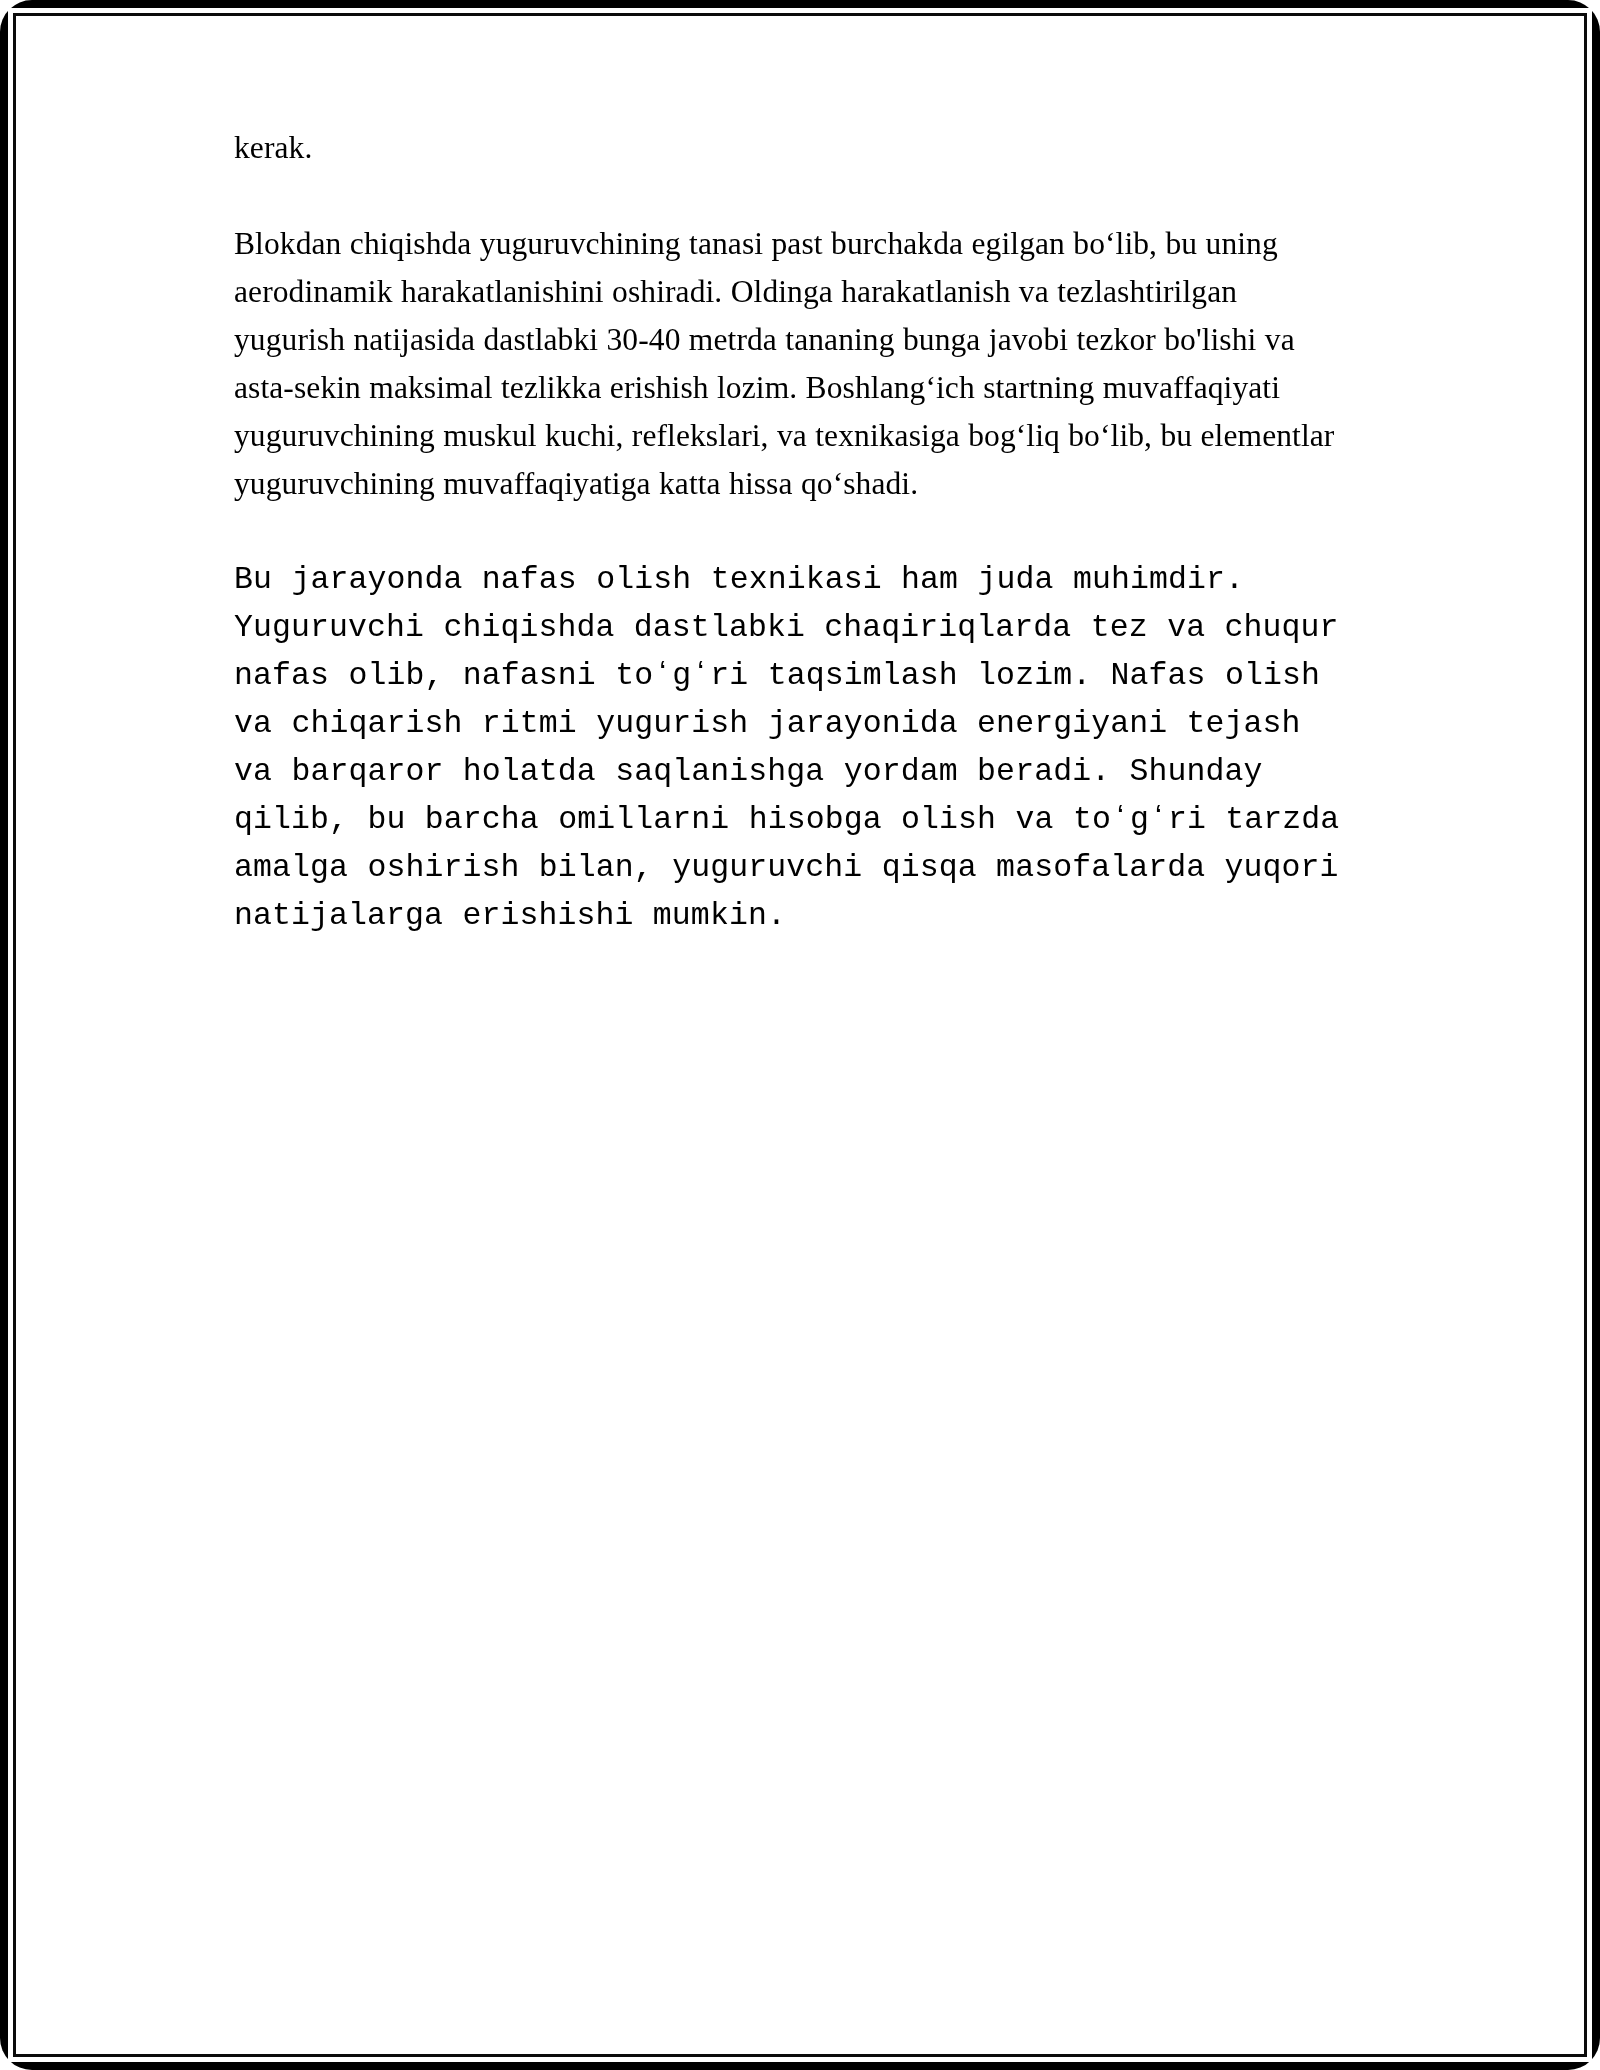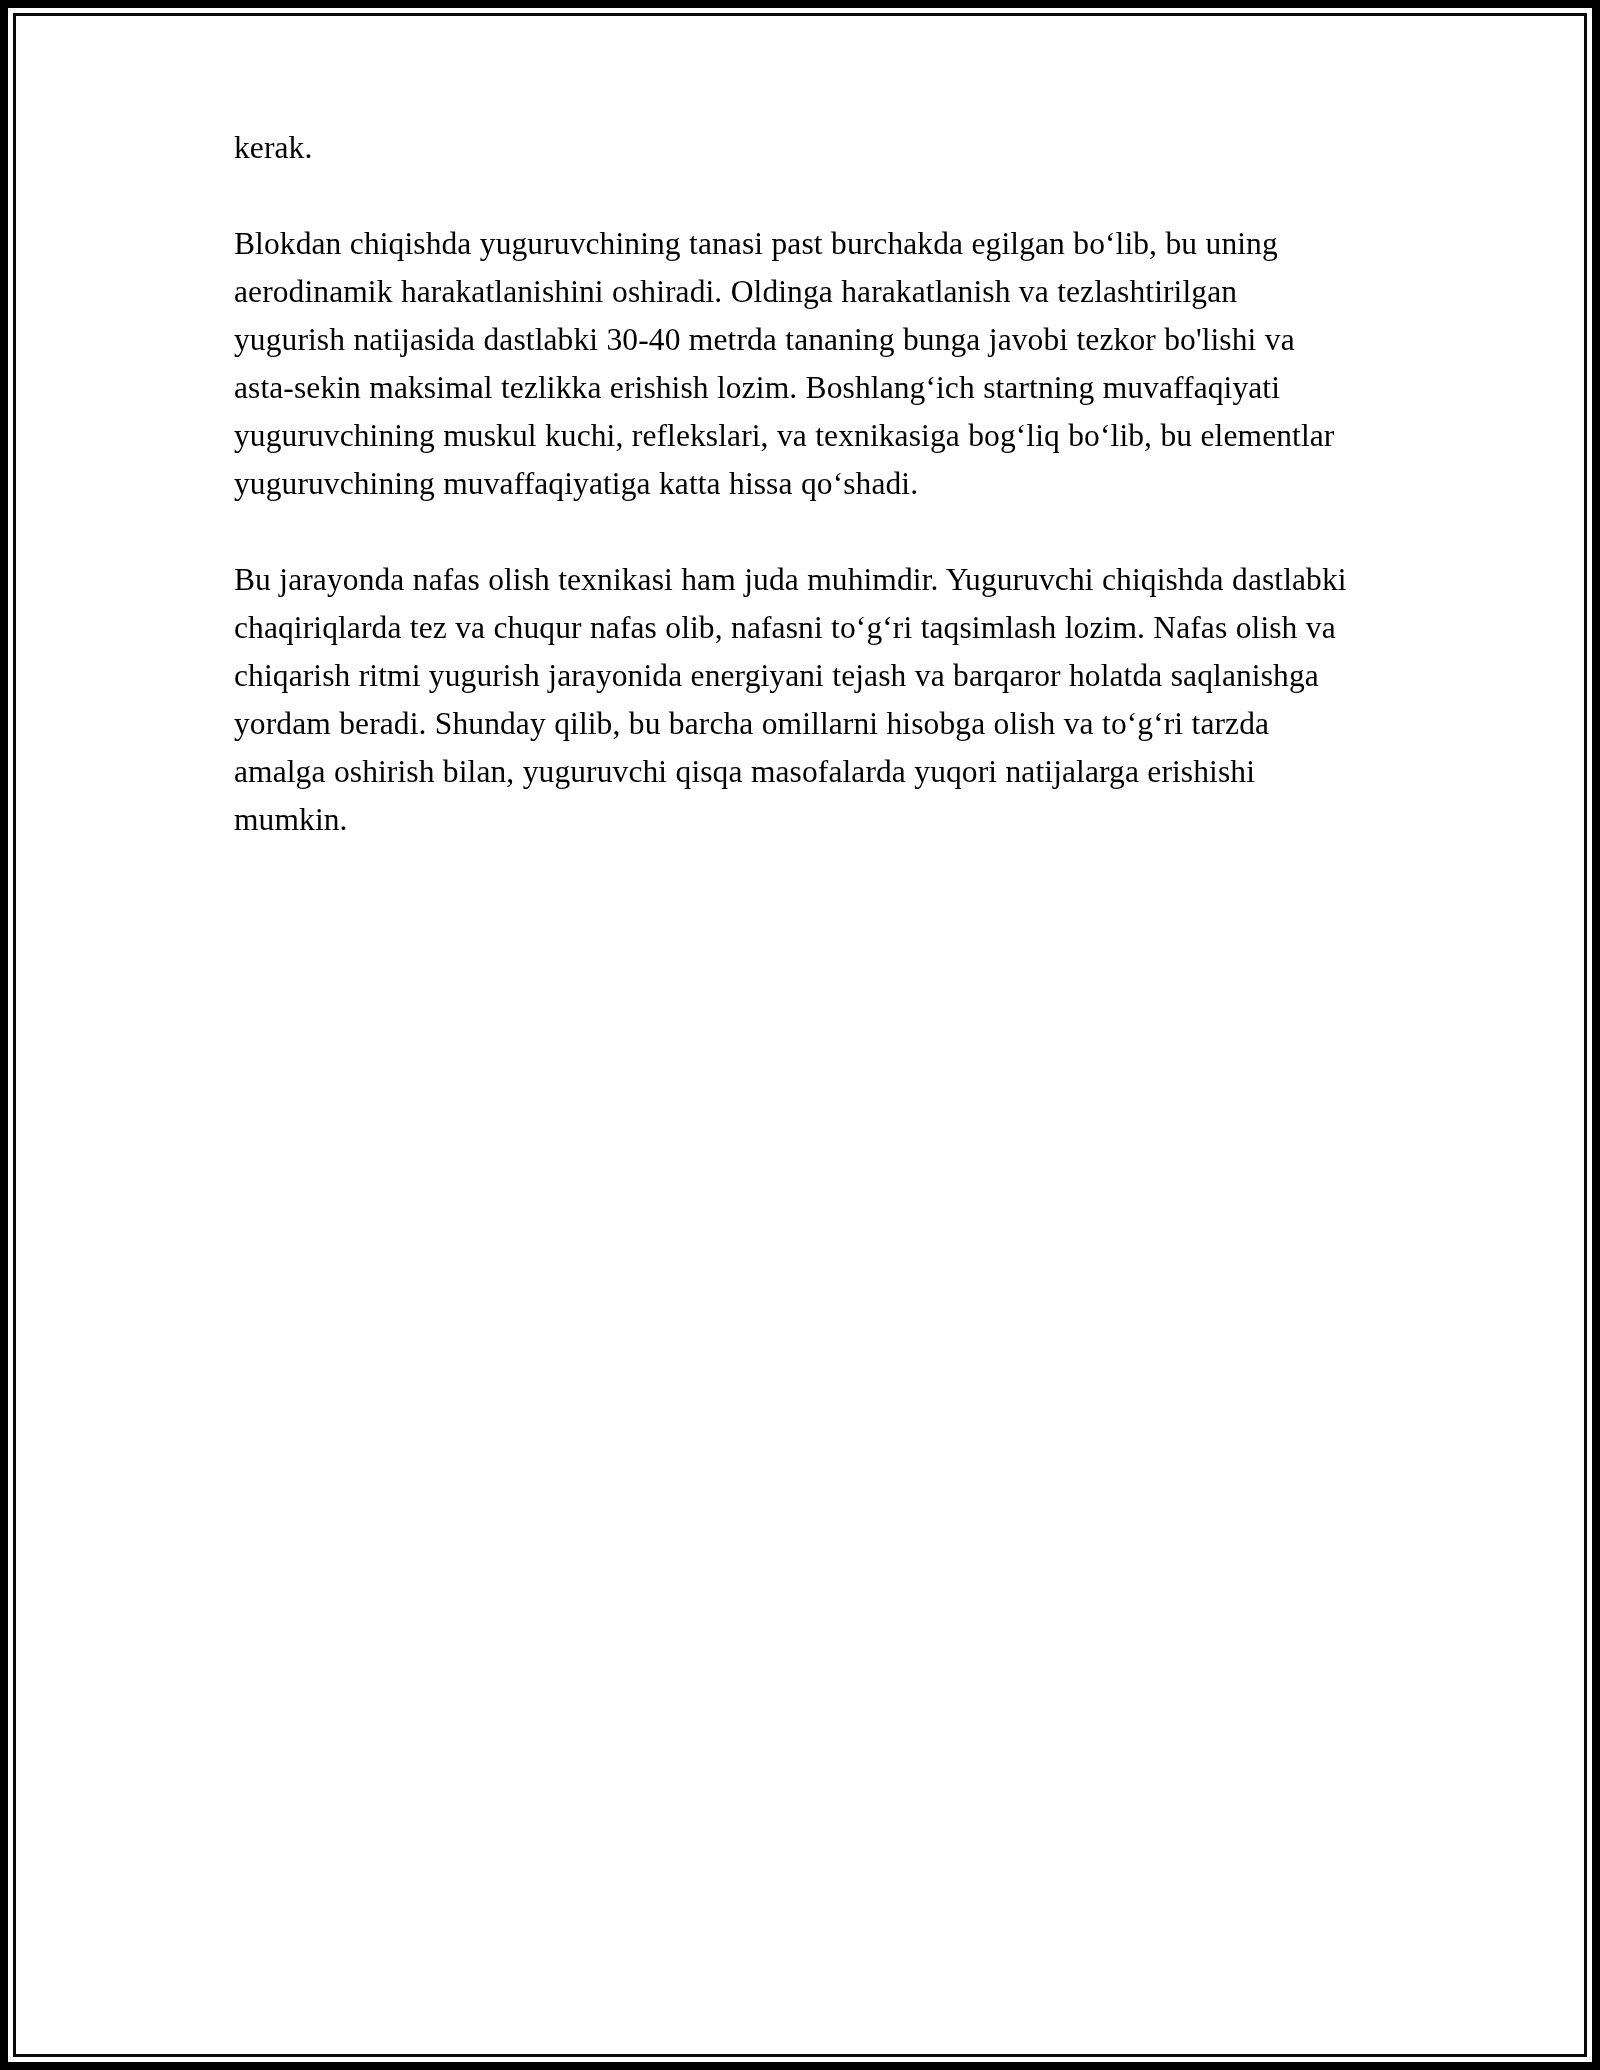--- a/index.html
+++ b/index.html
@@ -17,6 +17,7 @@
     box-sizing: border-box;
     overflow: hidden;
     font-family: "Liberation Serif", "DejaVu Serif", serif;
+    border-radius: 32px;
   }
 
   

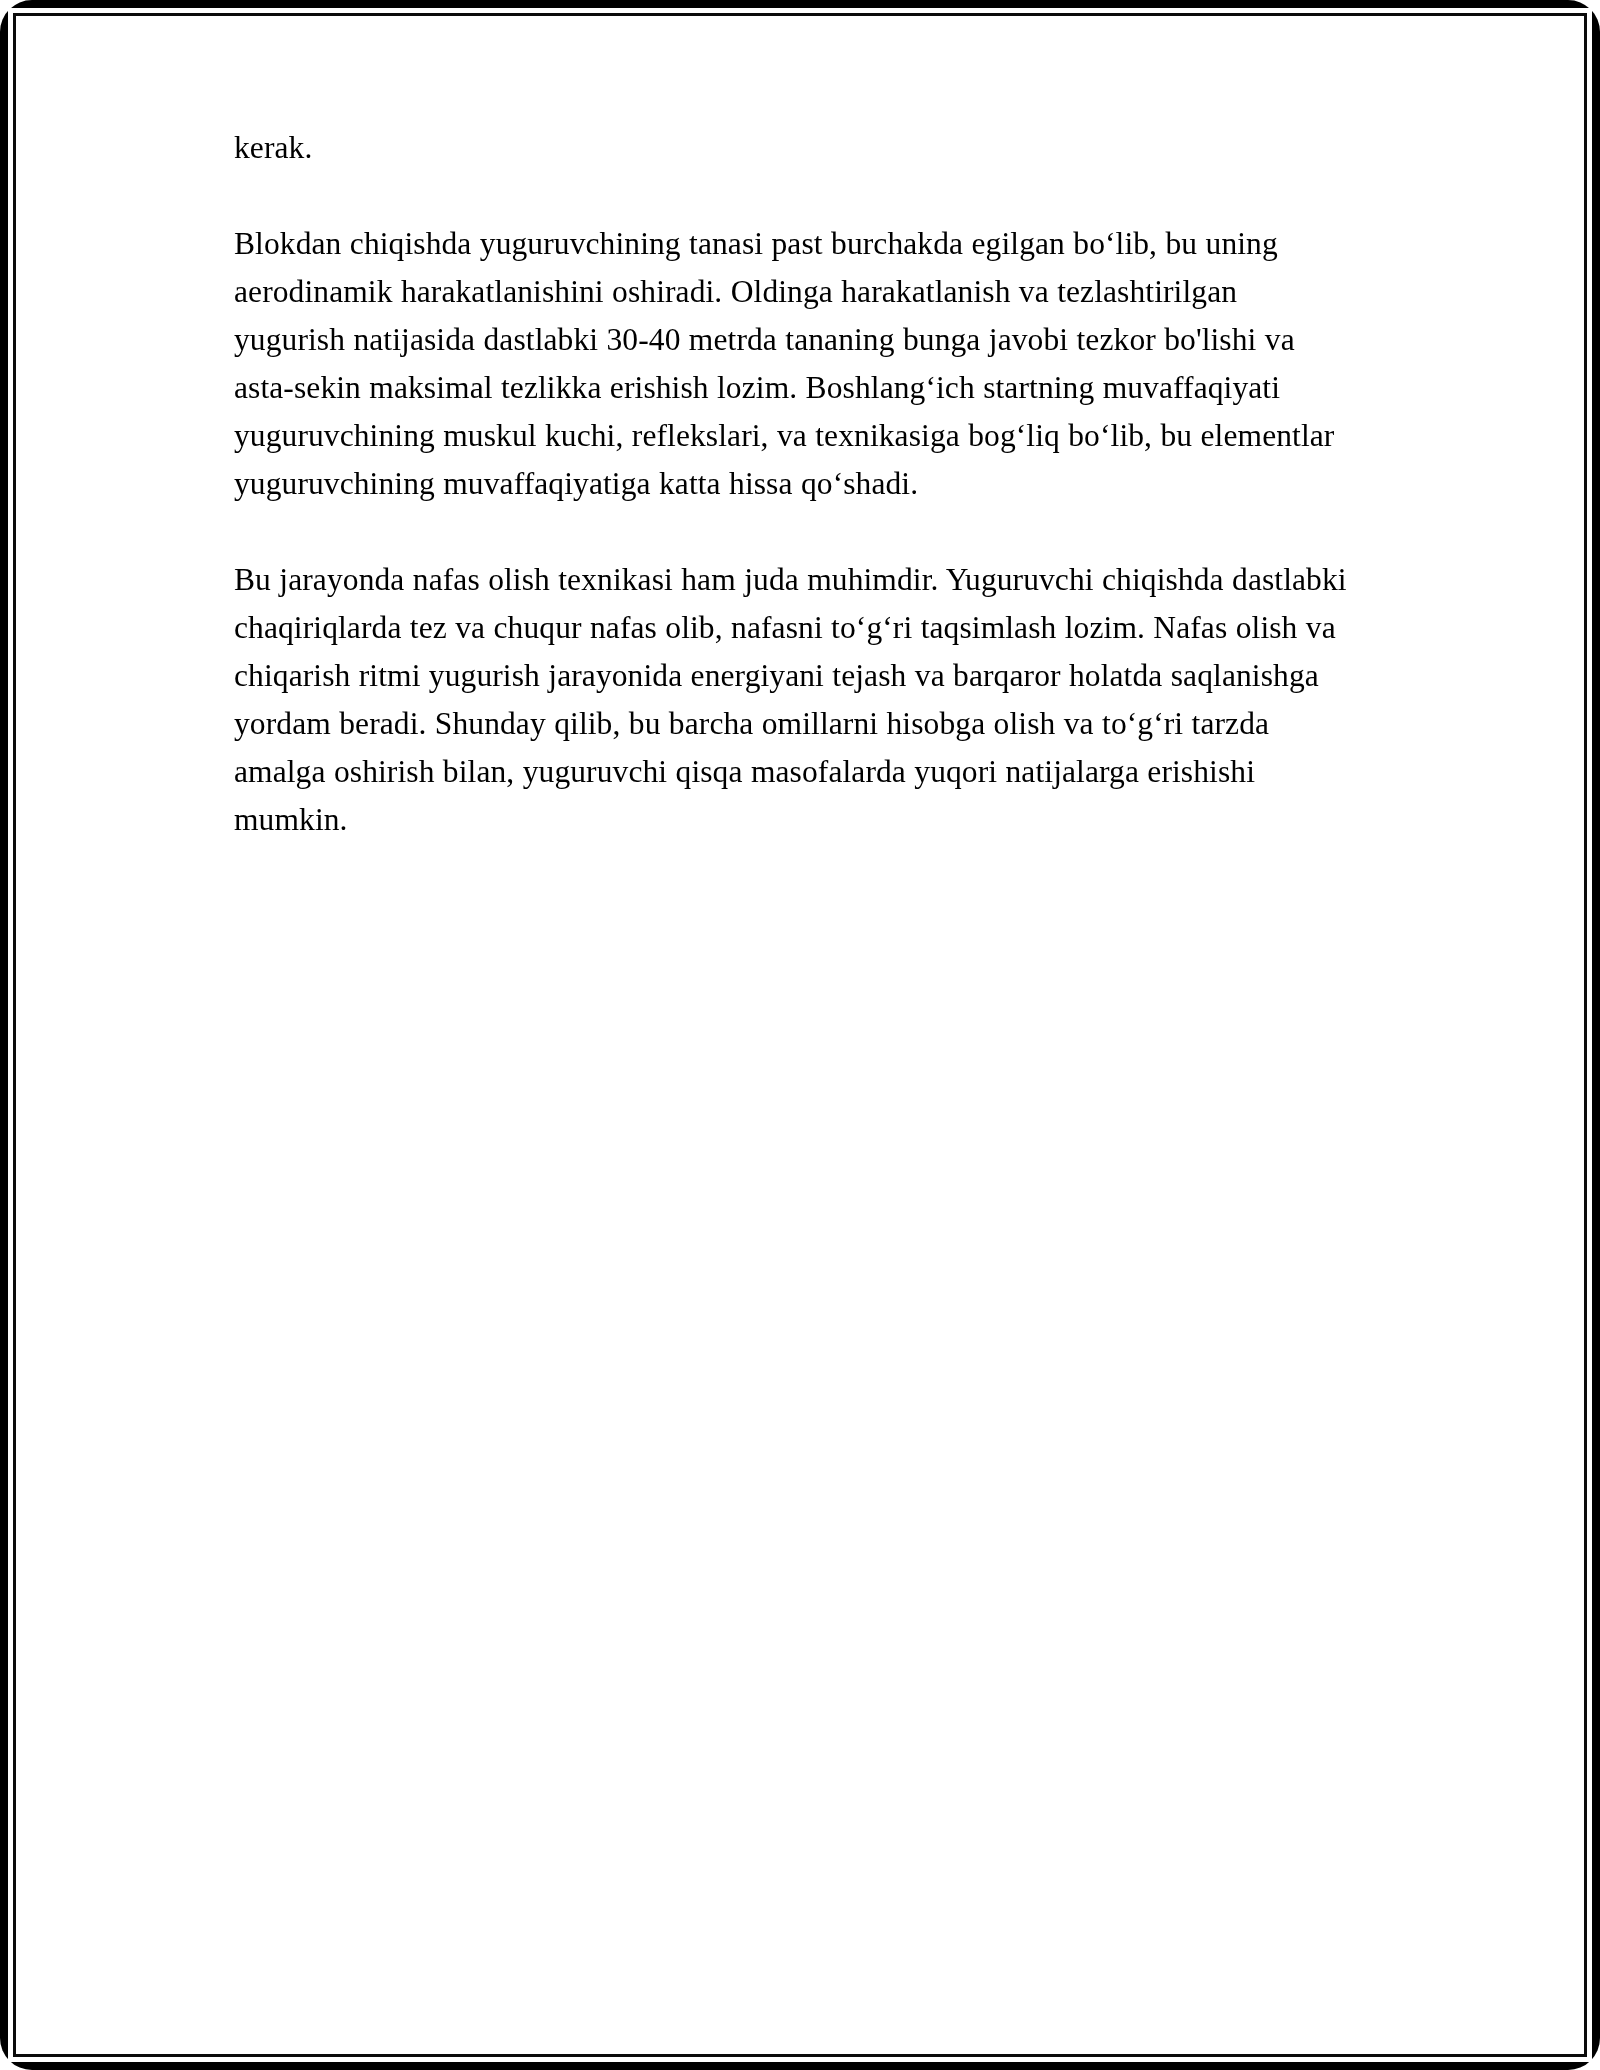--- a/index.html
+++ b/index.html
@@ -71,6 +71,7 @@
 
   .block-paragraph:last-child {
     margin-bottom: 0;
+    font-family: Liberation Mono, monospace;
   }
 </style>
 </head>

